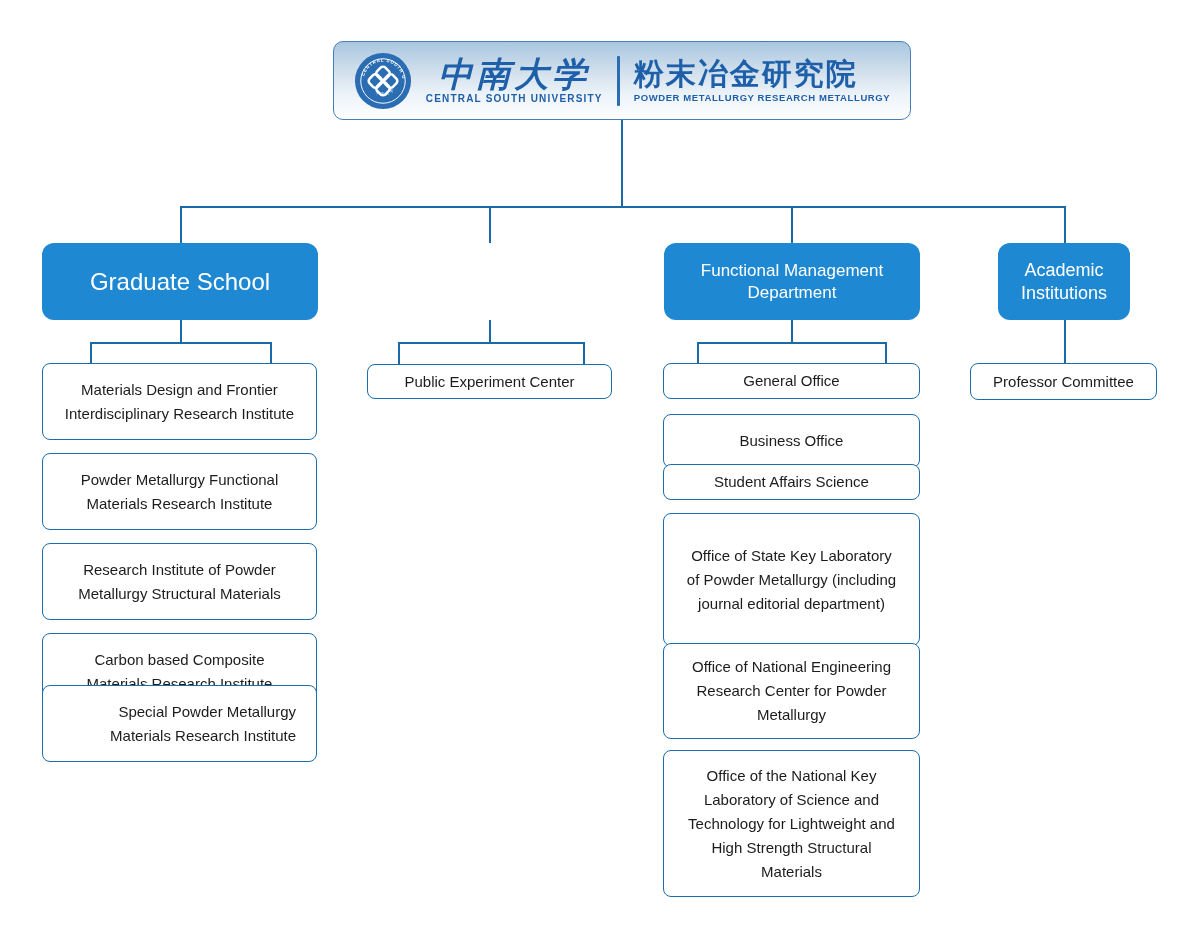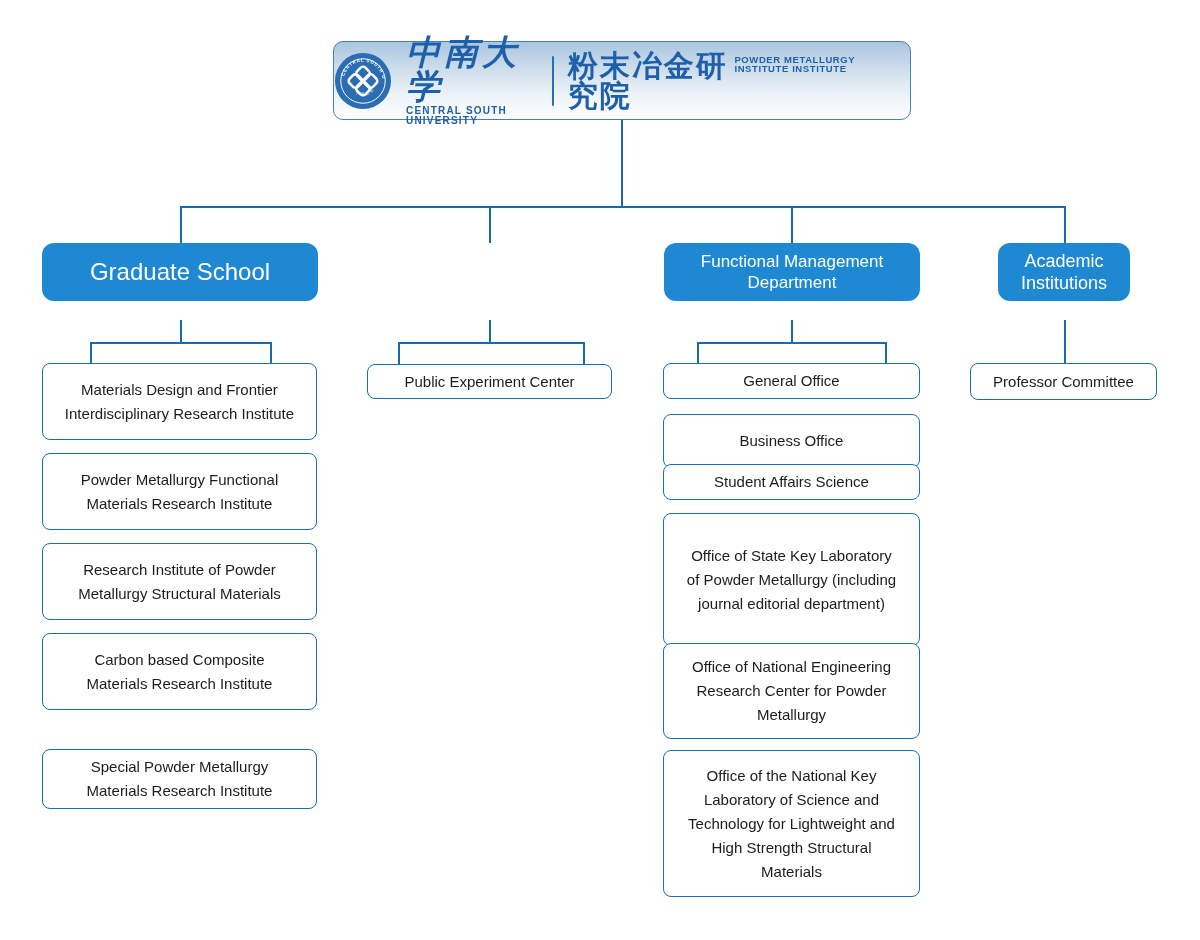--- a/index.html
+++ b/index.html
@@ -20,7 +20,7 @@
     font-size:34px;font-weight:bold;color:#1e5fa9;letter-spacing:4px;font-style:italic;}
   .cn-univ .en{font-size:10px;font-weight:bold;color:#1e5fa9;letter-spacing:1.2px;margin-top:3px;}
   .hdr-divider{width:3px;height:50px;background:#2a6db2;border-radius:1px;}
-  .inst{display:flex;align-items:flex-start;line-height:1;}
+  .inst{display:flex;flex-direction:column;align-items:flex-start;line-height:1;}
   .inst .cn{font-size:30px;font-weight:bold;color:#1e5fa9;letter-spacing:2px;}
   .inst .en{font-size:9.5px;font-weight:bold;color:#1e5fa9;letter-spacing:0.6px;margin-top:4px;}
 

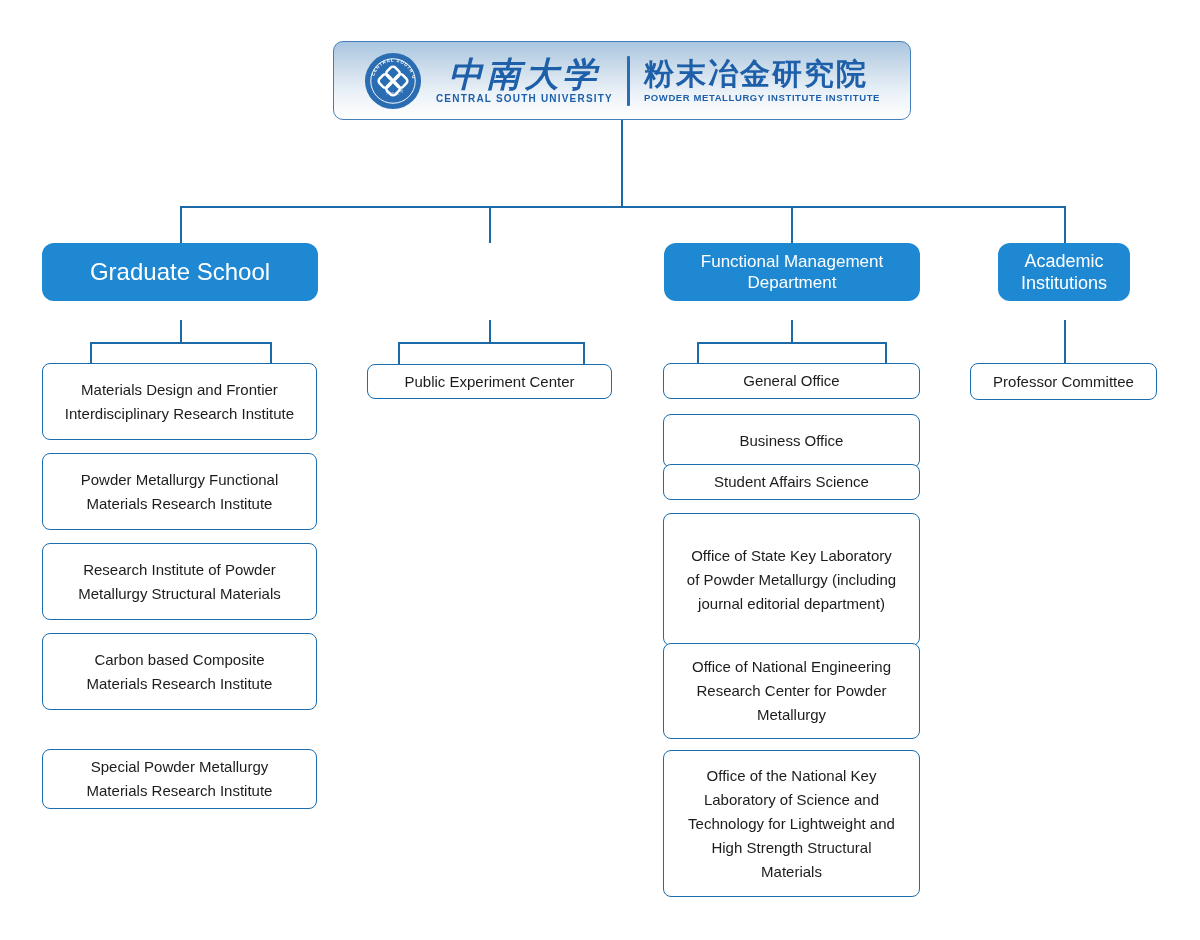--- a/index.html
+++ b/index.html
@@ -86,7 +86,7 @@
 
     <div class="inst">
       <span class="cn">粉末冶金研究院</span>
-      <span class="en">POWDER METALLURGY INSTITUTE INSTITUTE</span>
+      <span class="en">POWDER METALLURGY RESEARCH METALLURGY</span>
     </div>
   </div>
 

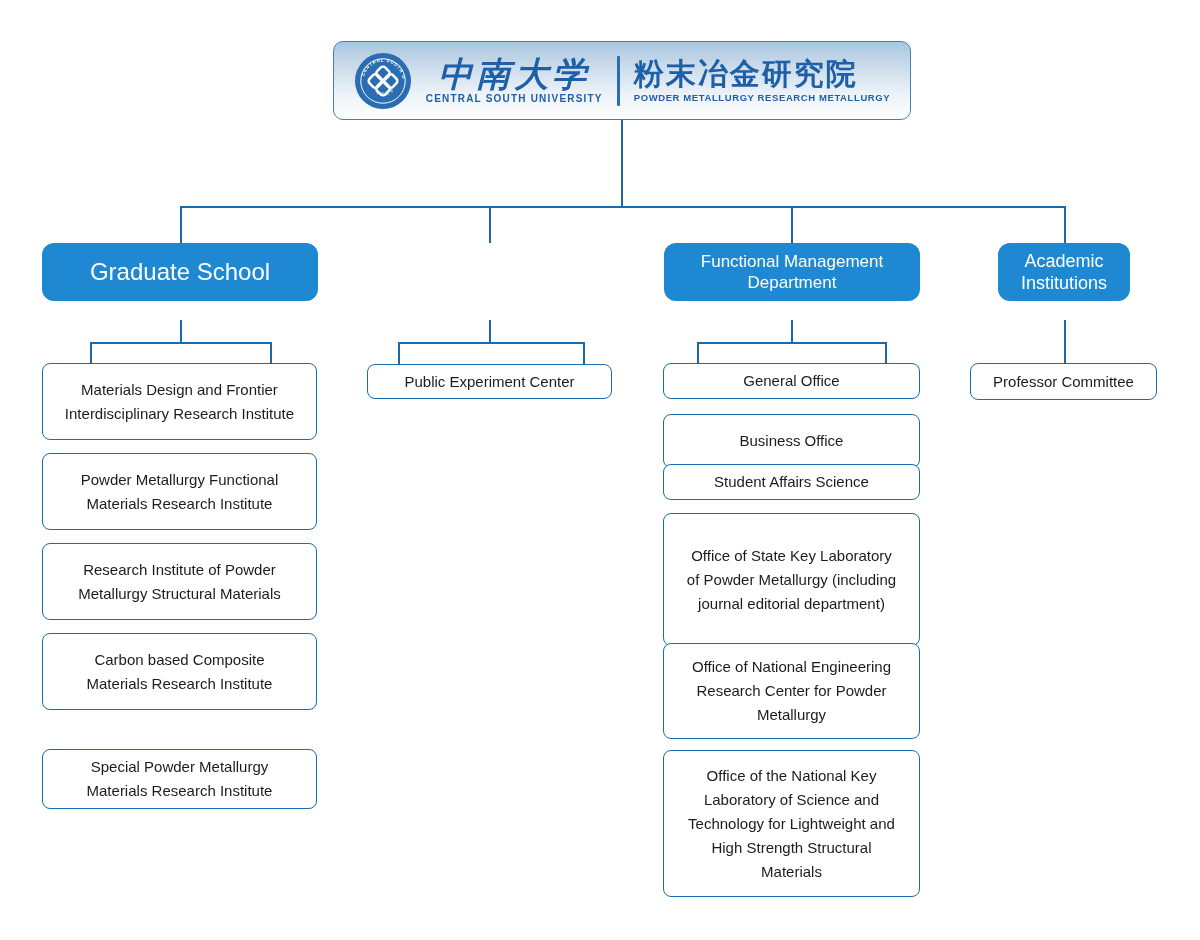--- a/index.html
+++ b/index.html
@@ -29,7 +29,7 @@
 
   
   .branch{
-    position:absolute;top:243px;height:58px;border-radius:12px;background:#1e88d2;
+    position:absolute;top:243px;height:77px;border-radius:12px;background:#1e88d2;
     color:#ffffff;display:flex;align-items:center;justify-content:center;text-align:center;
     box-sizing:border-box;padding:4px 10px;line-height:1.25;
   }

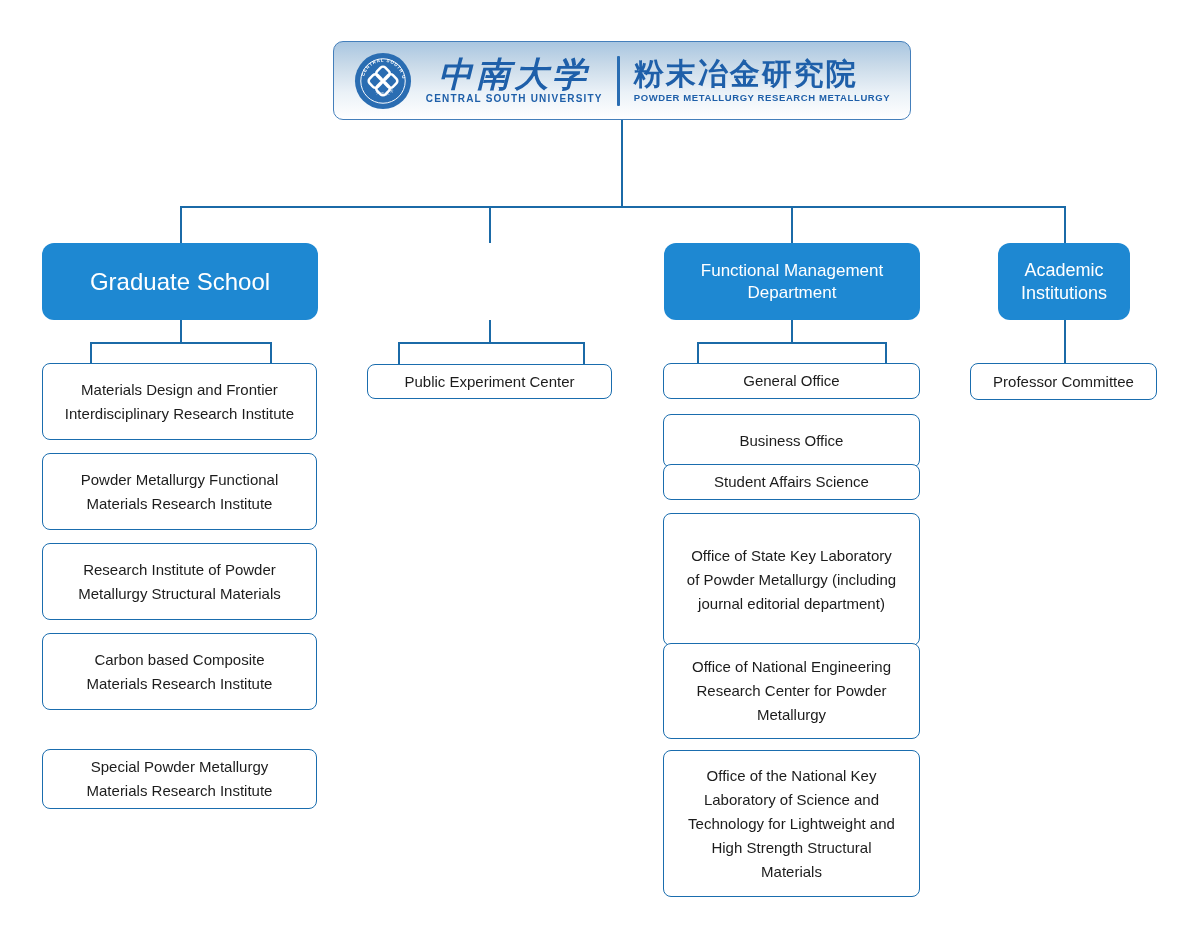--- a/index.html
+++ b/index.html
@@ -122,7 +122,7 @@
   <div class="child col-gs" style="top:453px;height:77px;">Powder Metallurgy Functional Materials Research Institute</div>
   <div class="child col-gs" style="top:543px;height:77px;">Research Institute of Powder Metallurgy Structural Materials</div>
   <div class="child col-gs" style="top:633px;height:77px;">Carbon based Composite Materials Research Institute</div>
-  <div class="child col-gs" style="top:749px;height:60px;">Special Powder Metallurgy Materials Research Institute</div>
+  <div class="child col-gs" style="top:685px;height:77px;text-align:right;">Special Powder Metallurgy Materials Research Institute</div>
 
   <div class="child col-rc" style="top:364px;height:35px;">Public Experiment Center</div>
 

